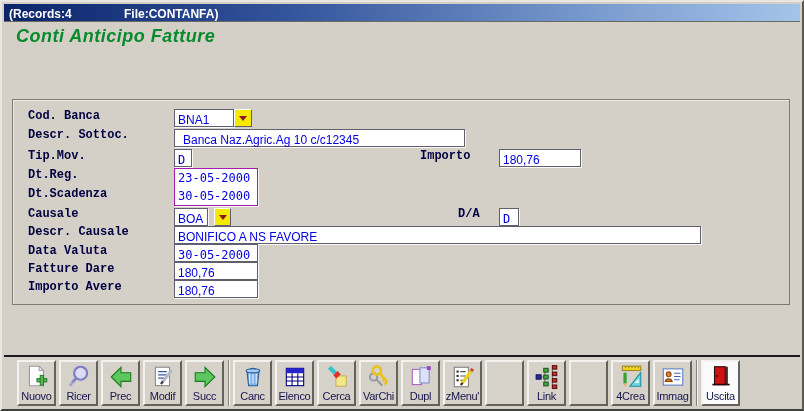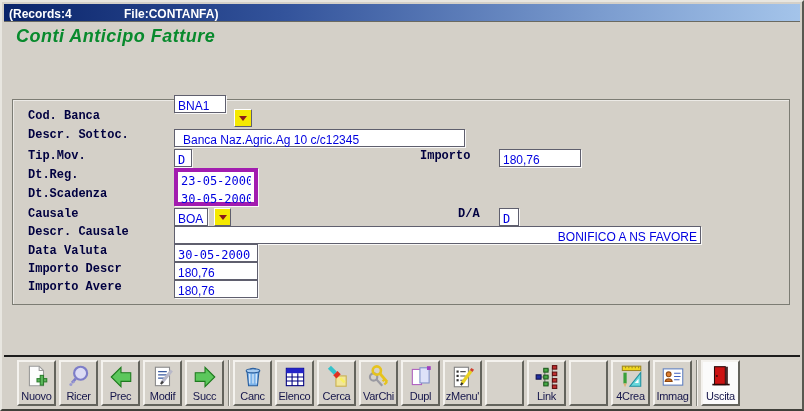--- a/index.html
+++ b/index.html
@@ -114,7 +114,7 @@
   <div class="flabel" style="left:26px;top:259px;color:#000040">Importo Descr</div>
   <div class="flabel" style="left:26px;top:277px;color:#000040">Importo Avere</div>
 
-  <div class="field" style="left:172px;top:93px;width:52px;height:18px">
+  <div class="field" style="left:172px;top:107px;width:60px;height:18px">
     <input style="color: rgb(0, 0, 224);" readonly="" value="BNA1">
   </div>
   <button class="dd-btn" style="left:232px;top:107px;background:#f5e900">

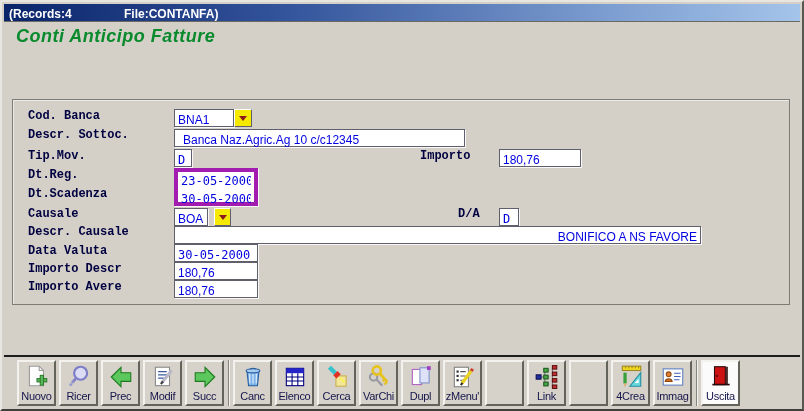--- a/index.html
+++ b/index.html
@@ -62,7 +62,7 @@
     width:0;height:0;border-left:4px solid transparent;border-right:4px solid transparent;
     border-top:5px solid #8b1a1a;
   }
-  .datebox{position:absolute;background:#fff;border:4px solid #a21caf;box-shadow:1px 1px 0 rgba(255,255,255,.85);}
+  .datebox{position:absolute;background:#fff;border:1px solid #a21caf;box-shadow:1px 1px 0 rgba(255,255,255,.85);}
   .datebox input{display:block;width:100%;height:18px;border:none;outline:none;background:transparent;
     font-family:"DejaVu Sans Mono",monospace;font-size:12px;padding:0 3px;margin:0;}
   

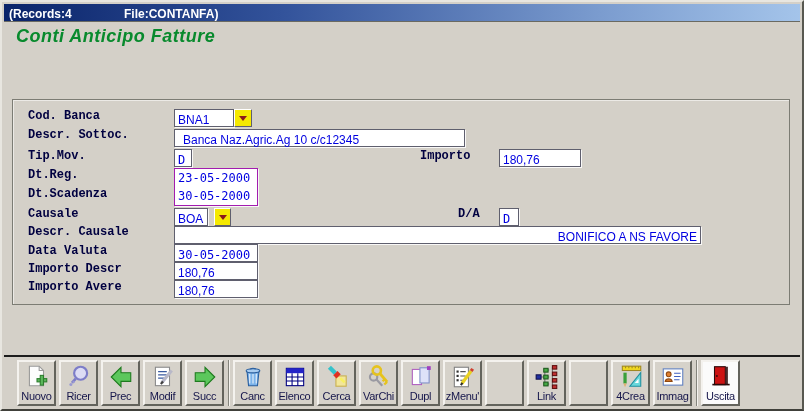--- a/index.html
+++ b/index.html
@@ -148,7 +148,7 @@
   </div>
 
   <div class="field" style="left:172px;top:224px;width:527px;height:18px">
-    <input style="color: rgb(0, 0, 224); text-align: right;" readonly="" value="BONIFICO A NS FAVORE">
+    <input style="color: rgb(0, 0, 224);" readonly="" value="BONIFICO A NS FAVORE">
   </div>
 
   <div class="field" style="left:172px;top:242px;width:84px;height:18px">

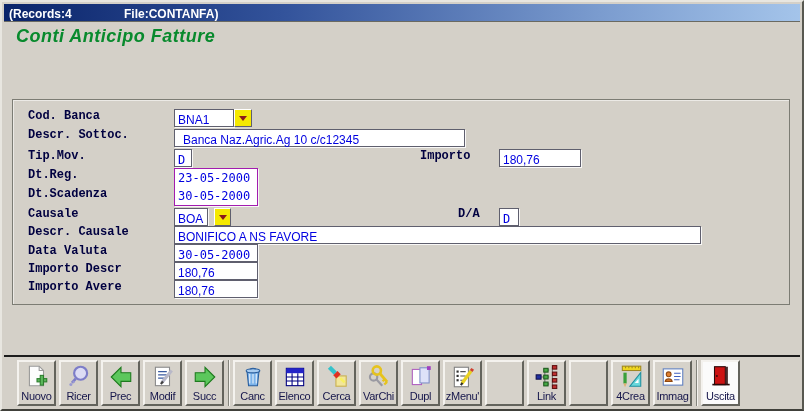--- a/index.html
+++ b/index.html
@@ -111,7 +111,7 @@
   <div class="flabel" style="left:456px;top:204px;color:#000040">D/A</div>
   <div class="flabel" style="left:26px;top:222px;color:#000040">Descr. Causale</div>
   <div class="flabel" style="left:26px;top:241px;color:#000040">Data Valuta</div>
-  <div class="flabel" style="left:26px;top:259px;color:#000040">Importo Descr</div>
+  <div class="flabel" style="left:26px;top:259px;color:#000040">Fatture Dare</div>
   <div class="flabel" style="left:26px;top:277px;color:#000040">Importo Avere</div>
 
   <div class="field" style="left:172px;top:107px;width:60px;height:18px">

